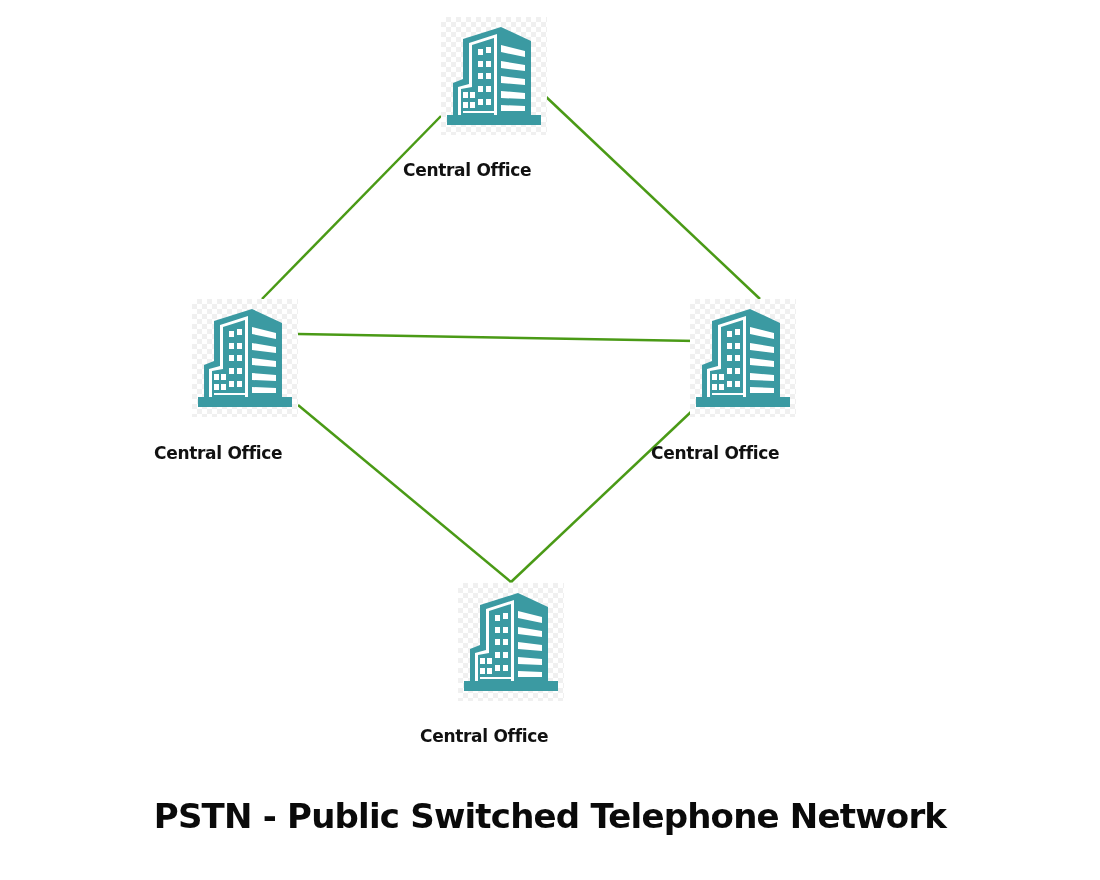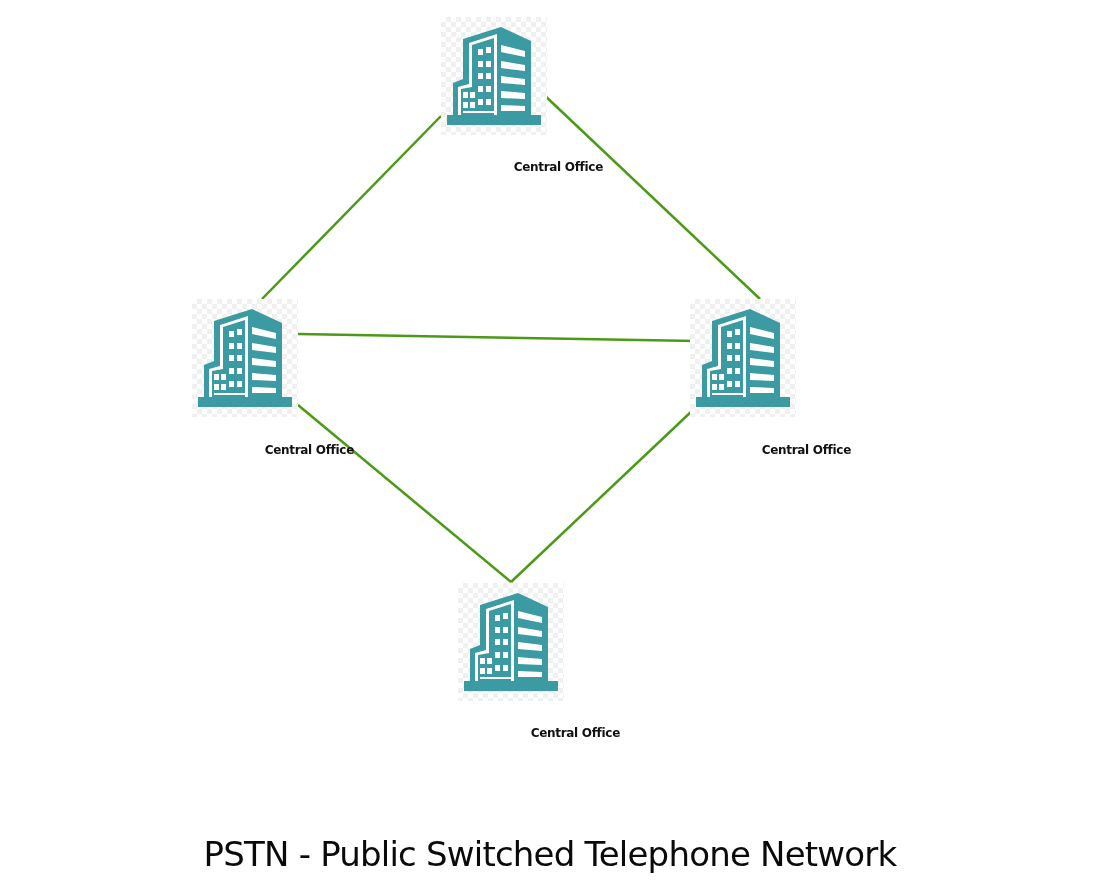--- a/index.html
+++ b/index.html
@@ -17,8 +17,8 @@
     }
     .node-tile svg { position: absolute; left: 0; top: 0; width: 106px; height: 118px; }
     .node-label {
-      position: absolute; width: 200px; text-align: right;
-      font-family: "DejaVu Sans", sans-serif; font-weight: bold; font-size: 12px;
+      position: absolute; width: 200px; text-align: left;
+      font-family: "DejaVu Sans", sans-serif; font-weight: bold; font-size: 17px;
       color: #111111; letter-spacing: -0.3px;
     }
     .diagram-title {

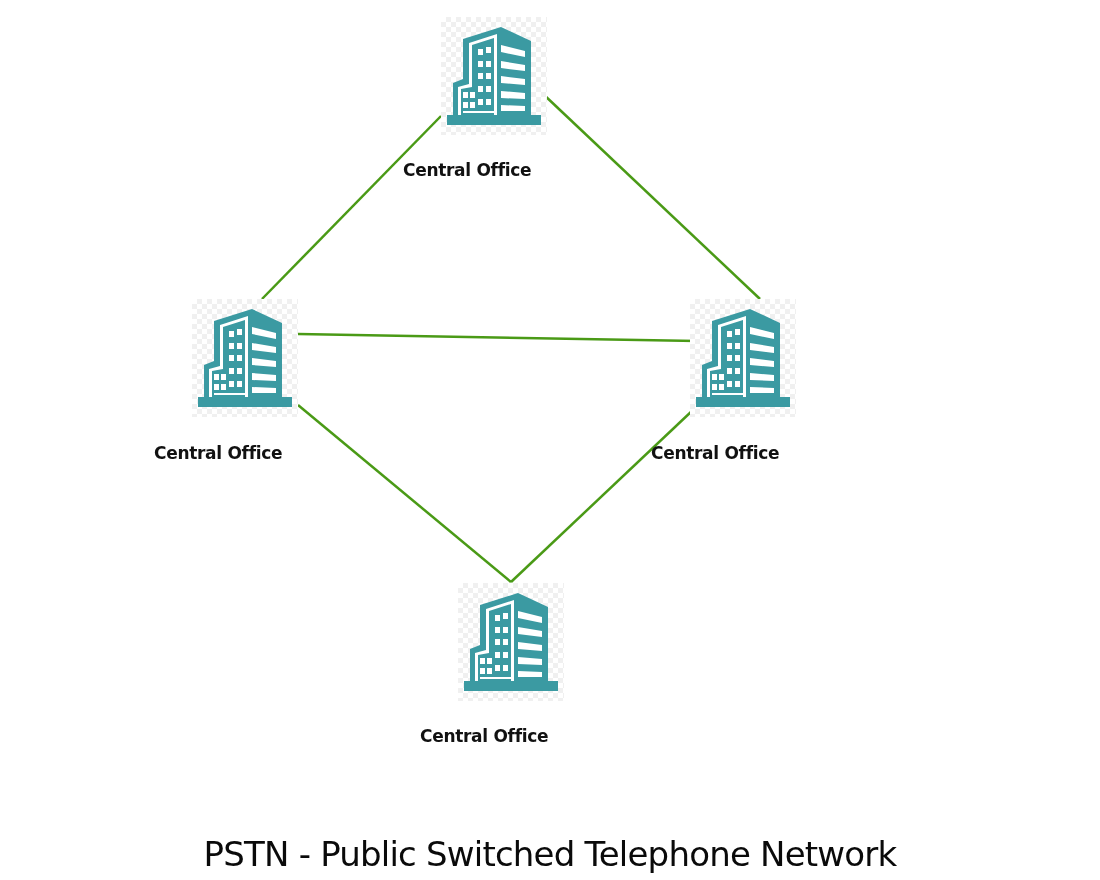--- a/index.html
+++ b/index.html
@@ -22,8 +22,8 @@
       color: #111111; letter-spacing: -0.3px;
     }
     .diagram-title {
-      position: absolute; left: 0; width: 1100px; top: 834px; text-align: center;
-      font-family: "DejaVu Sans", sans-serif; font-weight: normal; font-size: 34px;
+      position: absolute; left: 0; width: 1100px; top: 796px; text-align: center;
+      font-family: "DejaVu Sans", sans-serif; font-weight: bold; font-size: 34px;
       color: #0a0a0a; letter-spacing: -0.8px;
     }
   </style>

